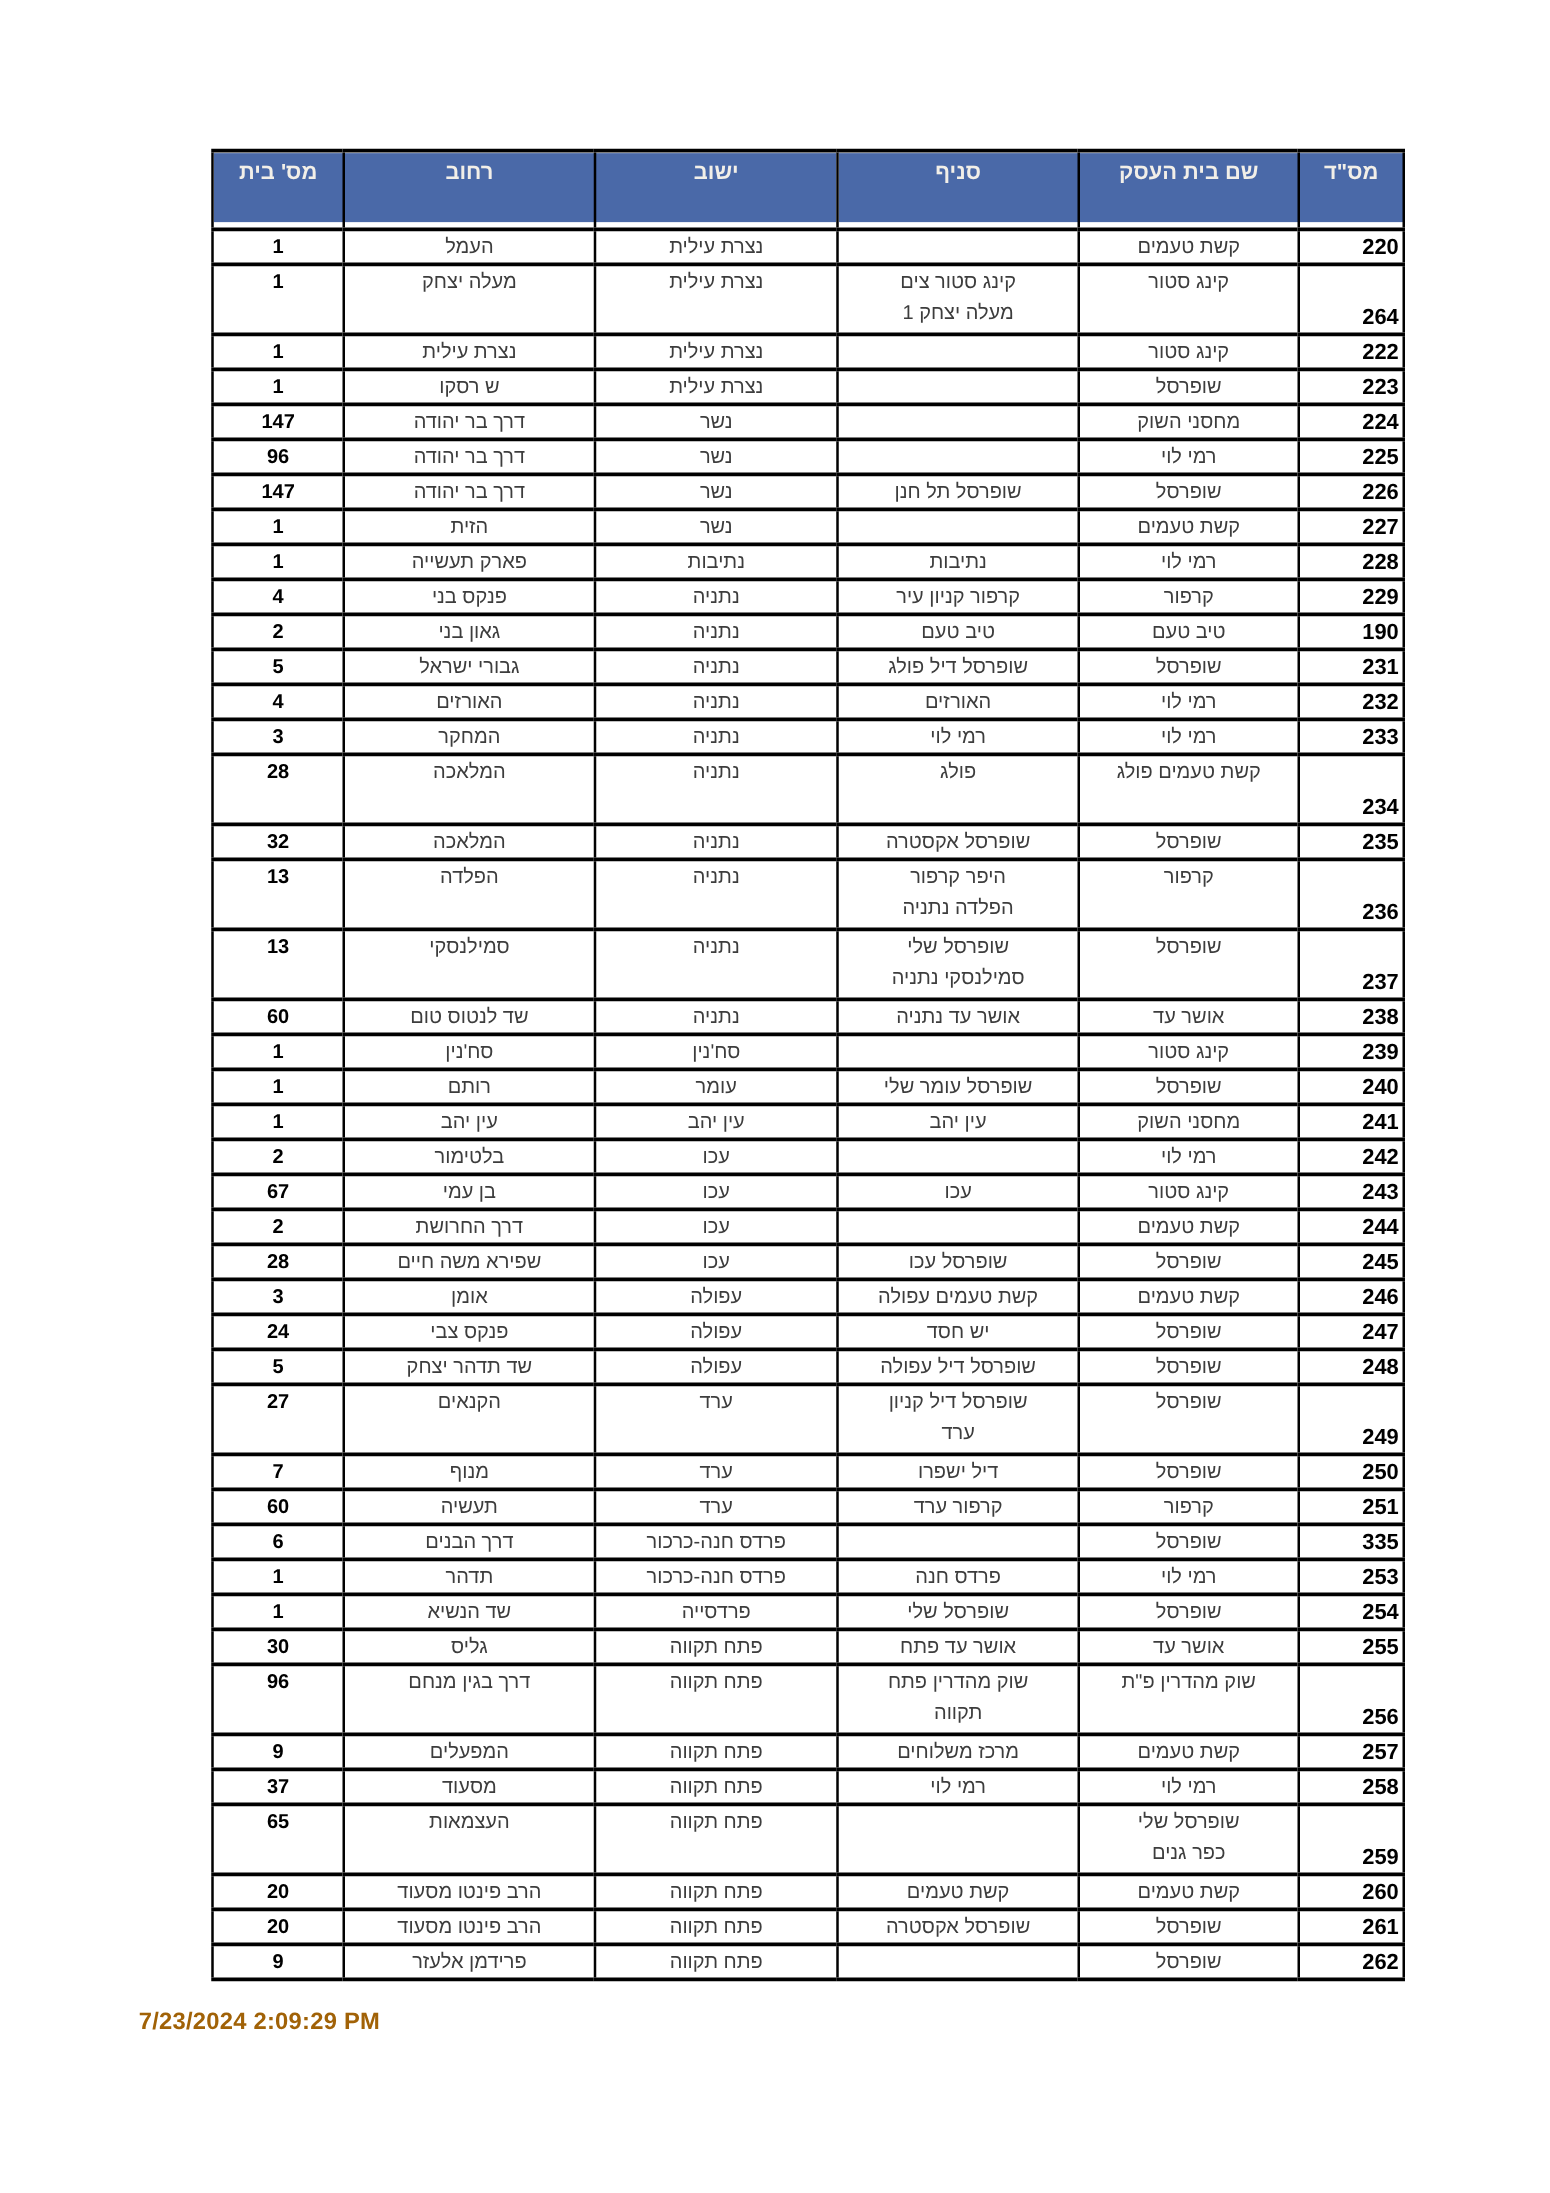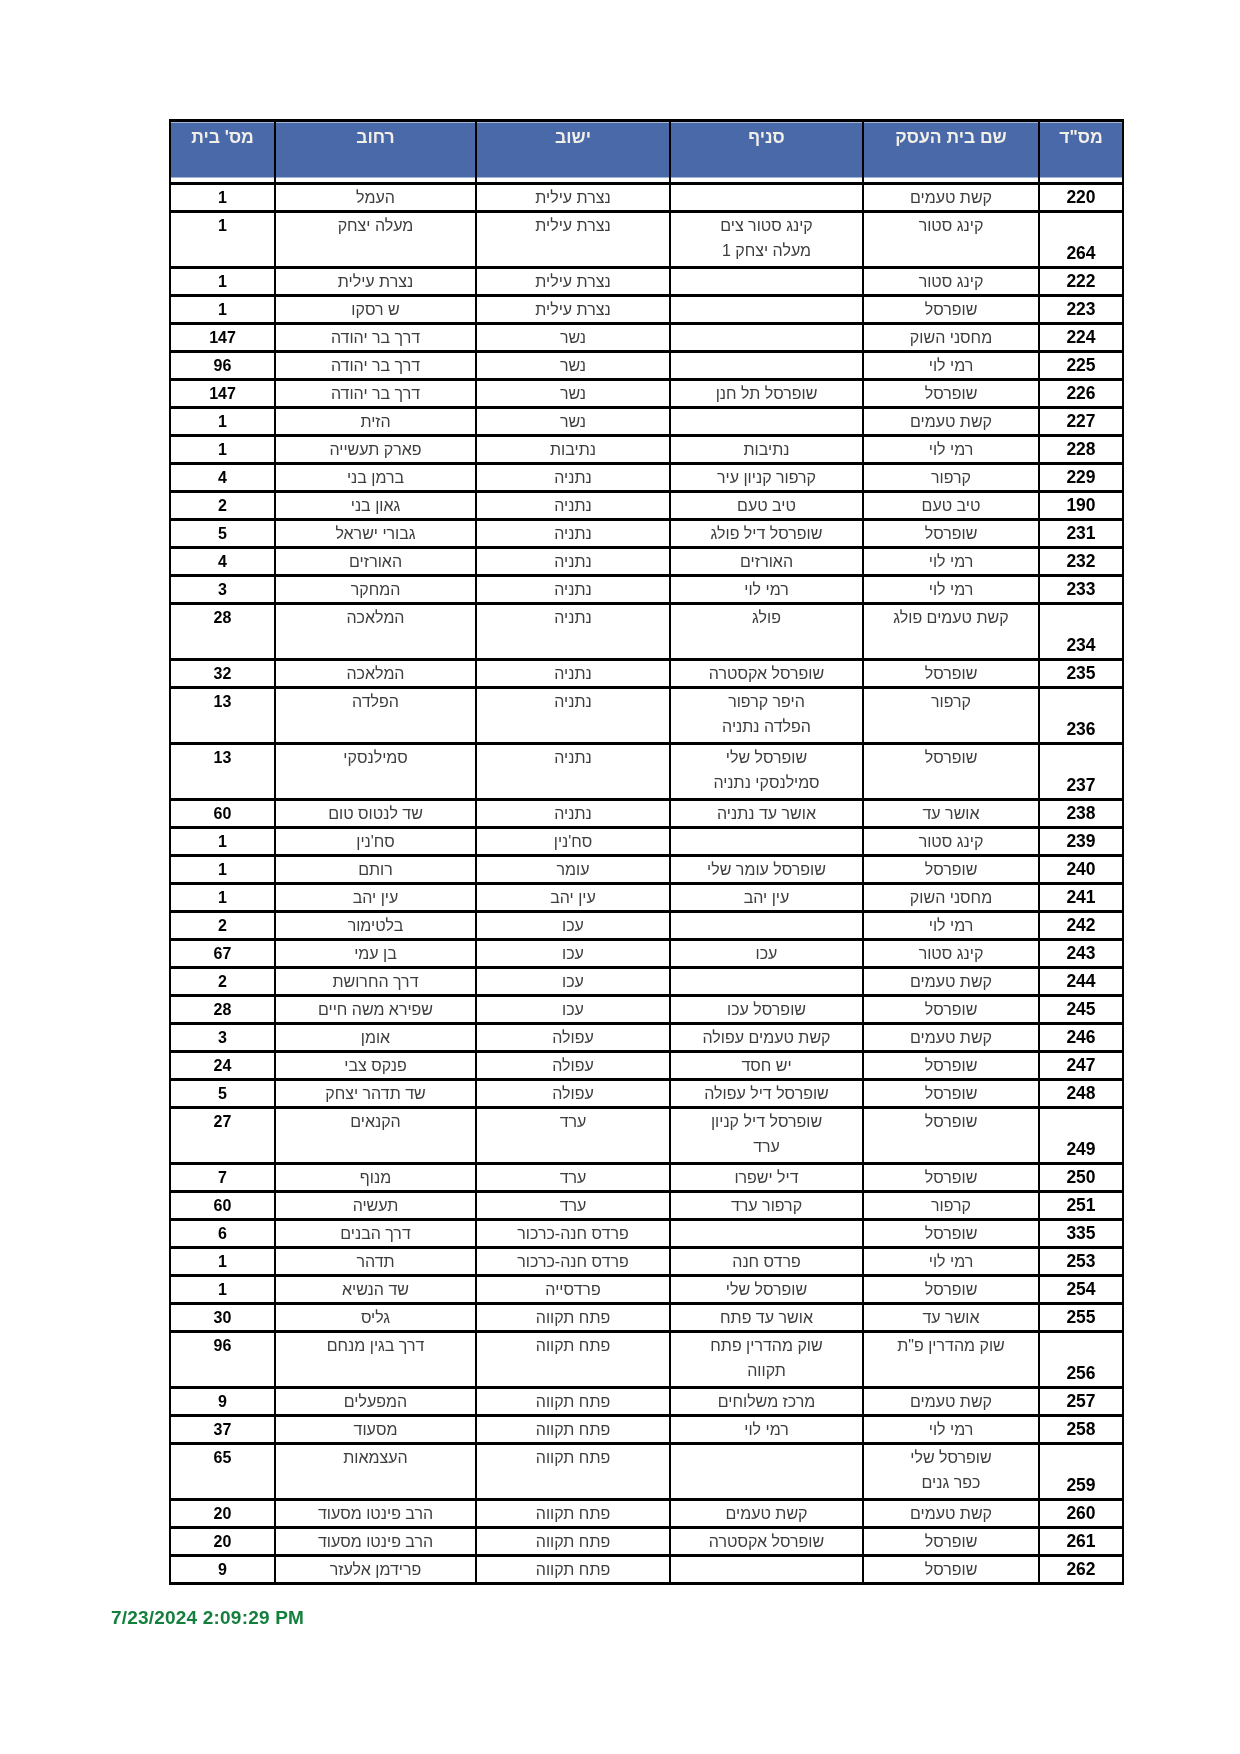--- a/index.html
+++ b/index.html
@@ -32,7 +32,7 @@
   .biz tr.tall td{height:52px;}
   .biz td.cell-serial{
     color:#000;font-weight:bold;font-size:17.5px;vertical-align:bottom;
-    padding-bottom:1px;line-height:24px;
+    padding-bottom:1px;line-height:24px;text-align:right;
   }
   .biz td.cell-house{color:#000;font-weight:bold;font-size:16px;}
   .timestamp{

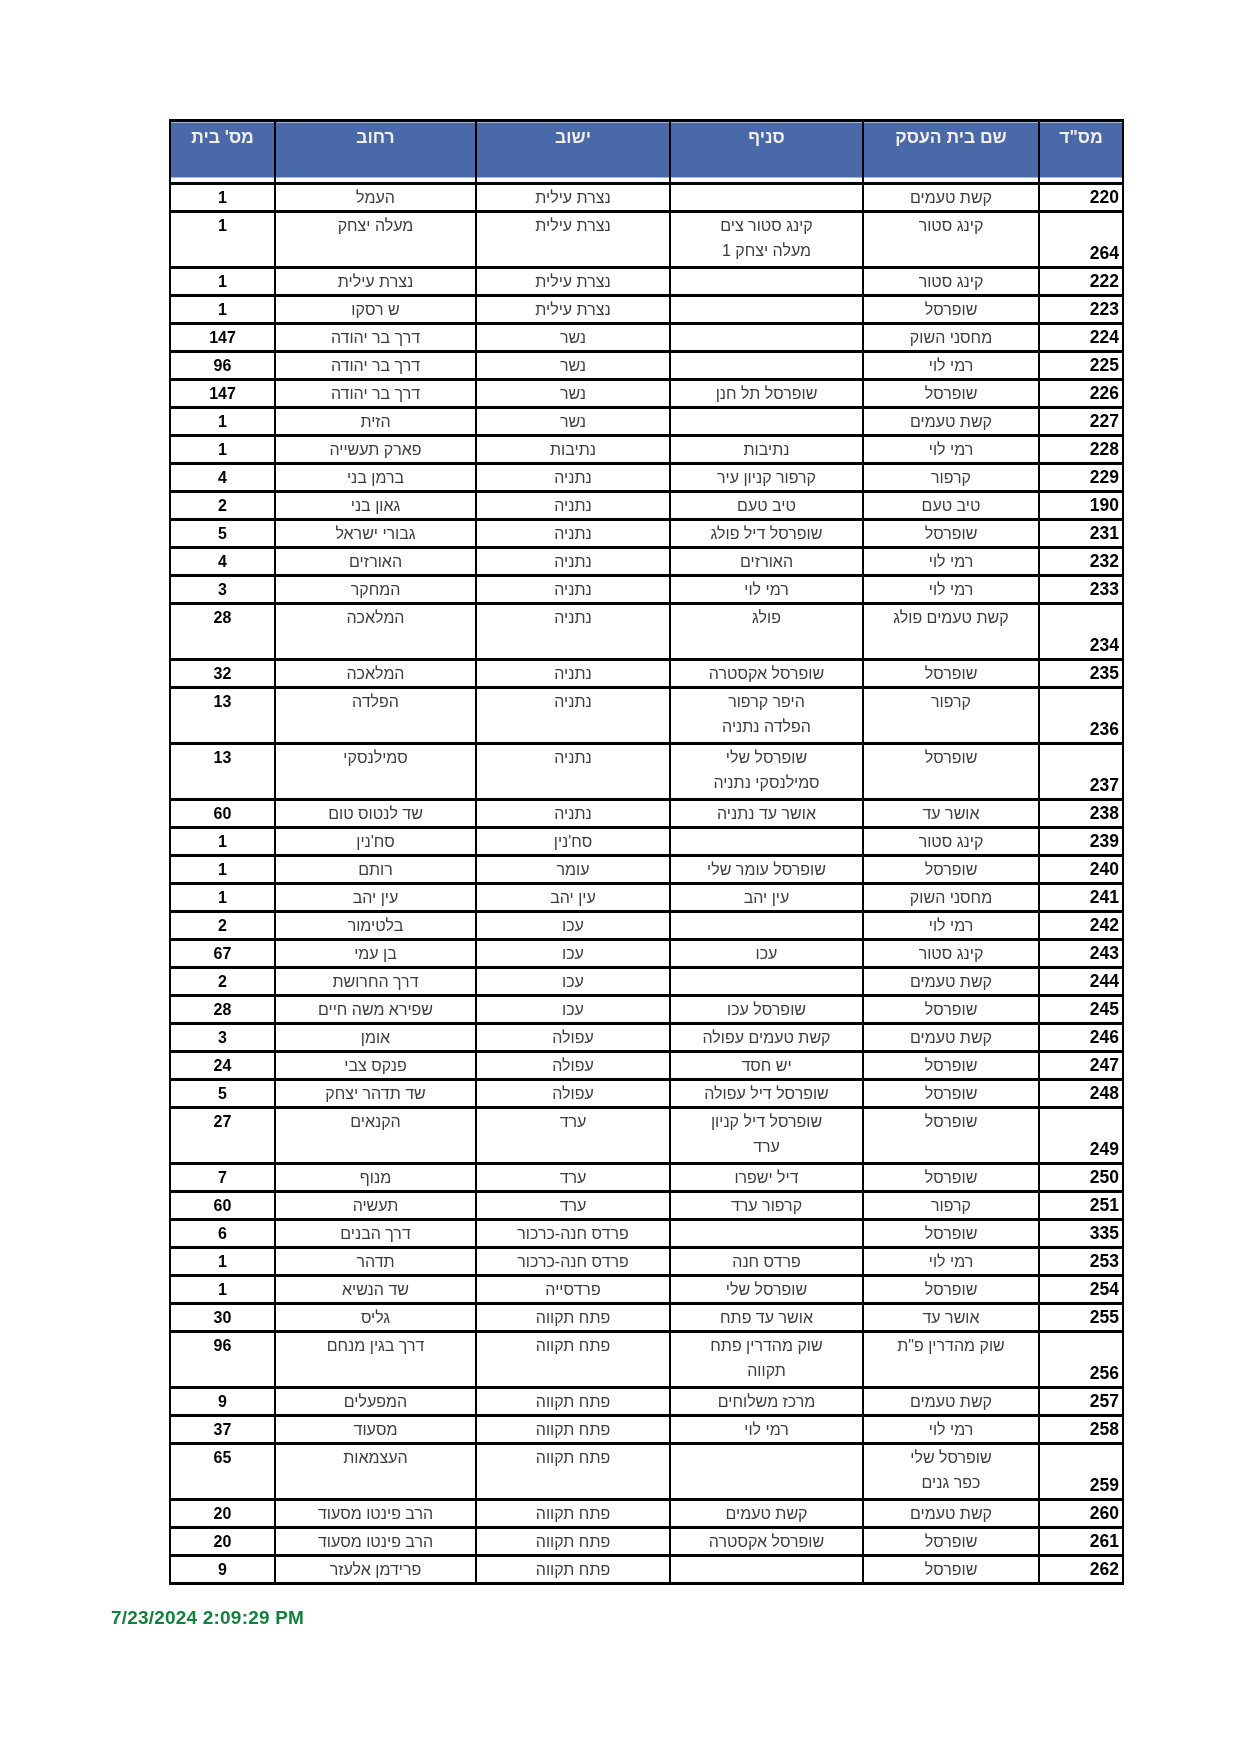--- a/index.html
+++ b/index.html
@@ -144,7 +144,7 @@
           <td class="cell-business">קרפור</td>
           <td class="cell-branch">קרפור קניון עיר</td>
           <td class="cell-city">נתניה</td>
-          <td class="cell-street">ברמן בני</td>
+          <td class="cell-street">פנקס בני</td>
           <td class="cell-house">4</td>
         </tr>
         <tr>

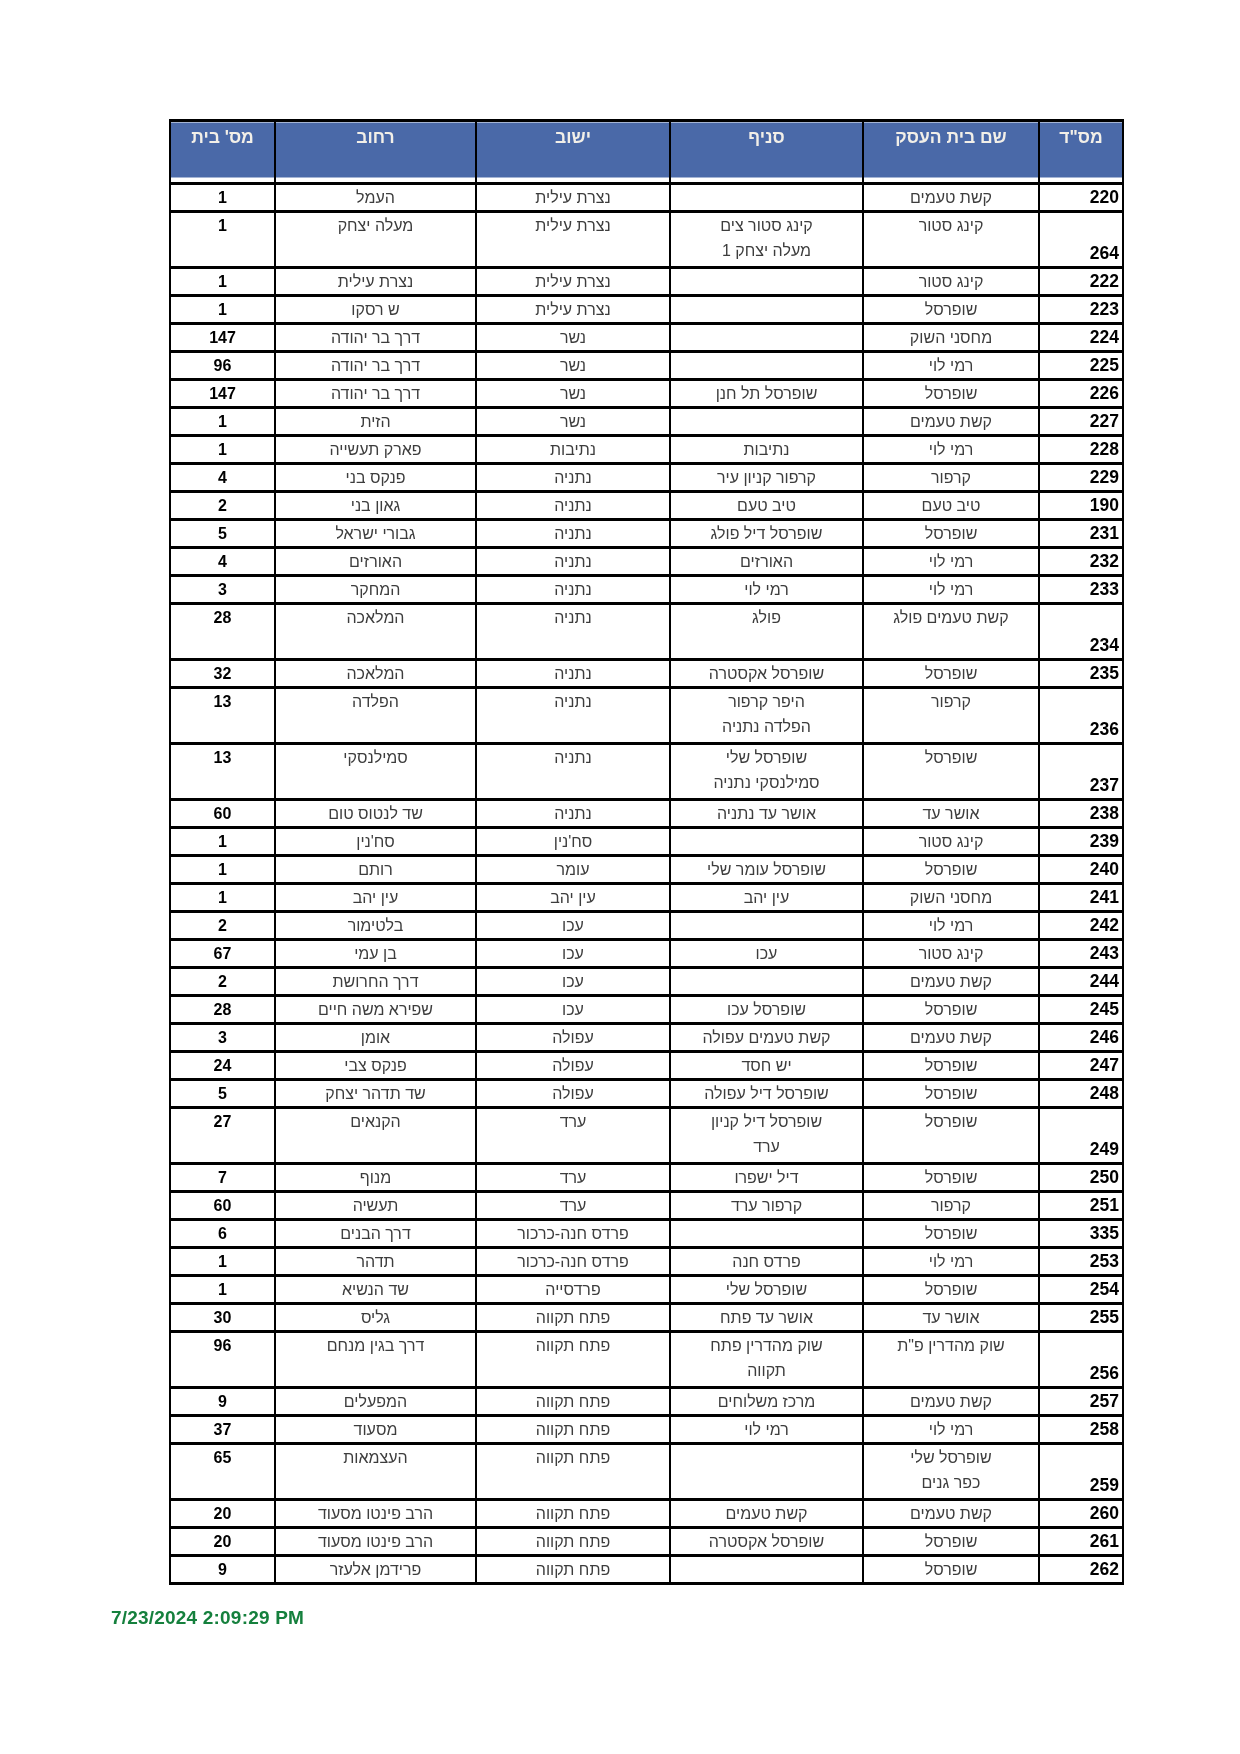--- a/index.html
+++ b/index.html
@@ -37,7 +37,7 @@
   .biz td.cell-house{color:#000;font-weight:bold;font-size:16px;}
   .timestamp{
     position:absolute;left:111px;top:1607px;
-    font-size:19px;font-weight:bold;color:#15803d;direction:ltr;
+    font-size:19px;font-weight:bold;color:#a16207;direction:ltr;
     letter-spacing:0.2px;
   }
 </style>

